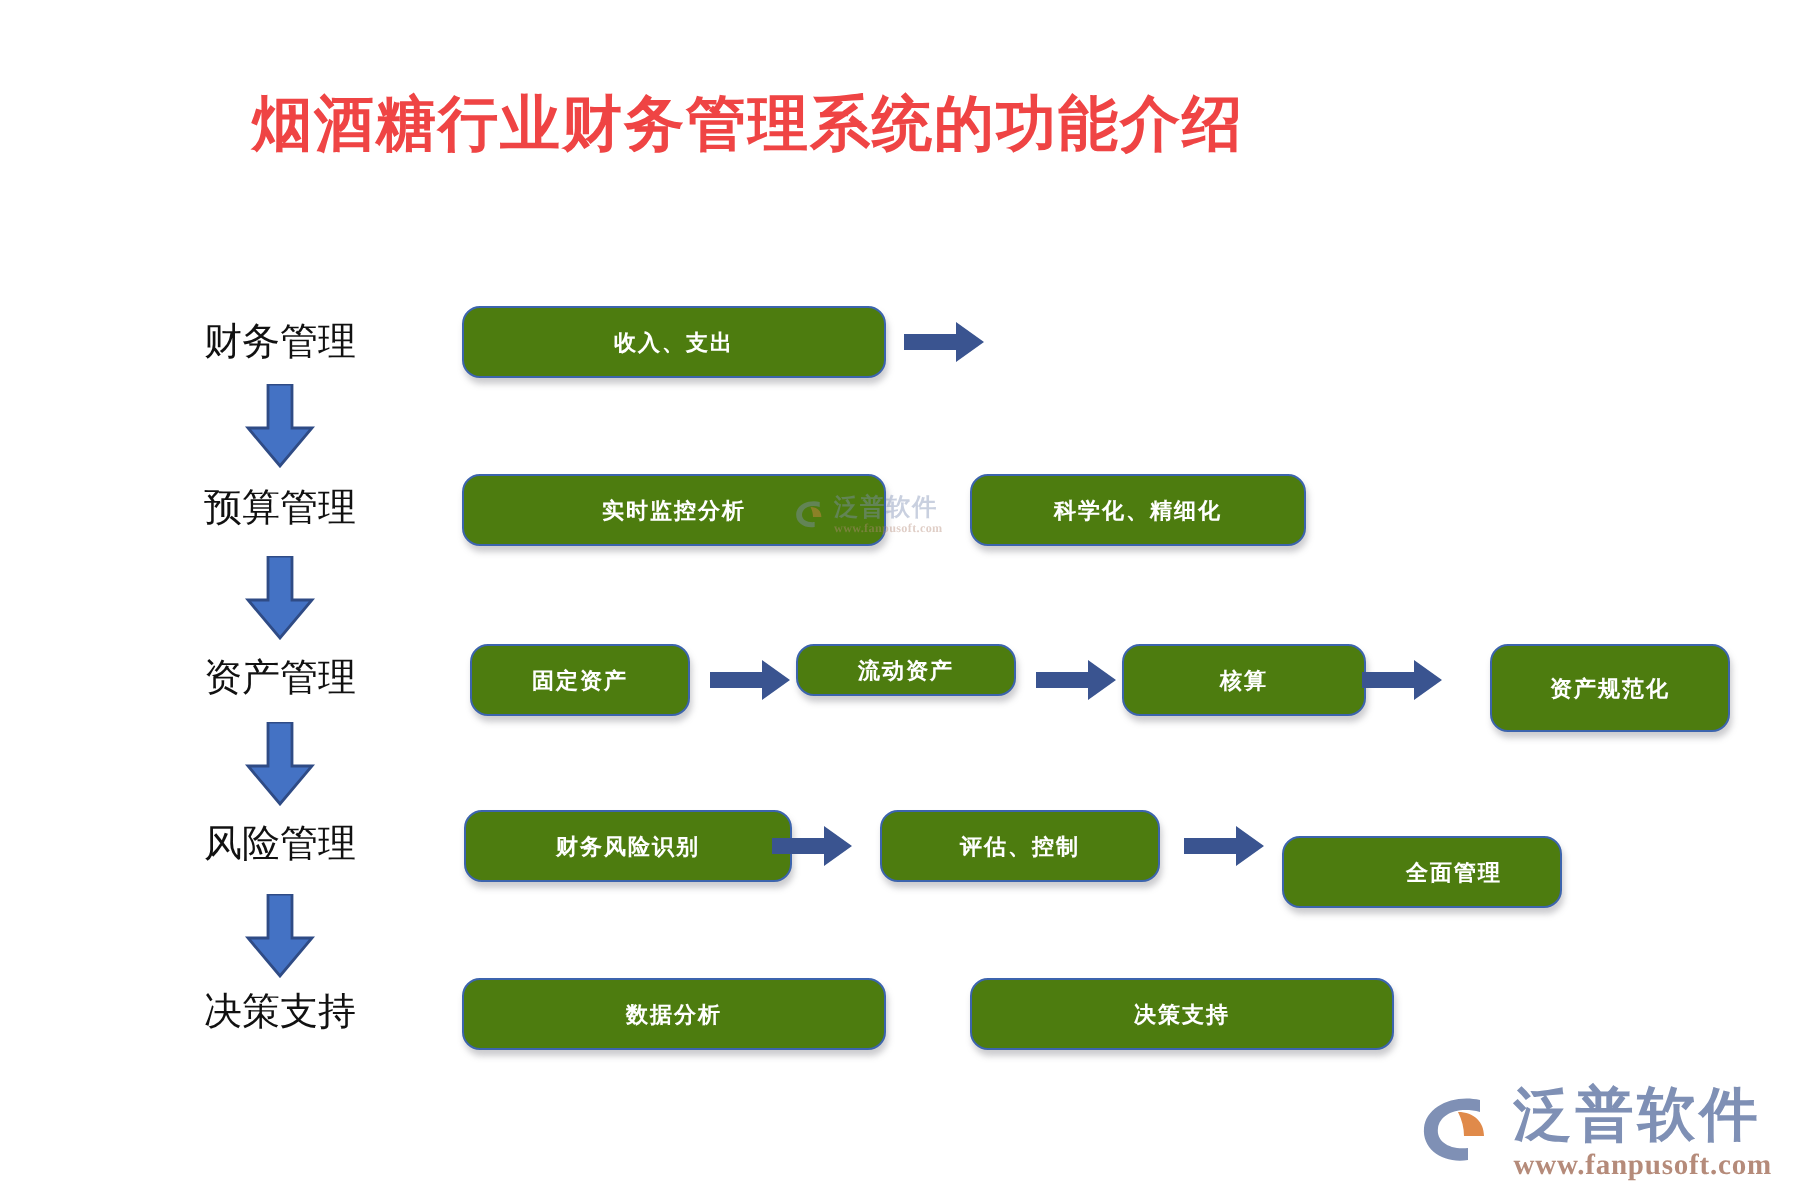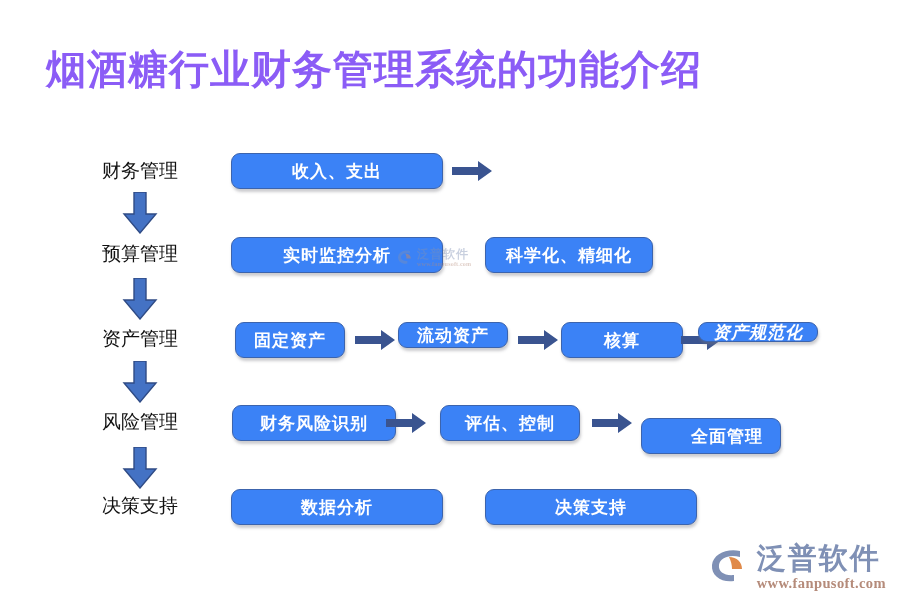--- a/index.html
+++ b/index.html
@@ -23,10 +23,10 @@
     left: 0;
     width: 748px;
     text-align: center;
-    font-size: 40px;
+    font-size: 30px;
     font-weight: bold;
     letter-spacing: 1px;
-    color: #8b5cf6;
+    color: #ef4444;
     white-space: nowrap;
   }
 

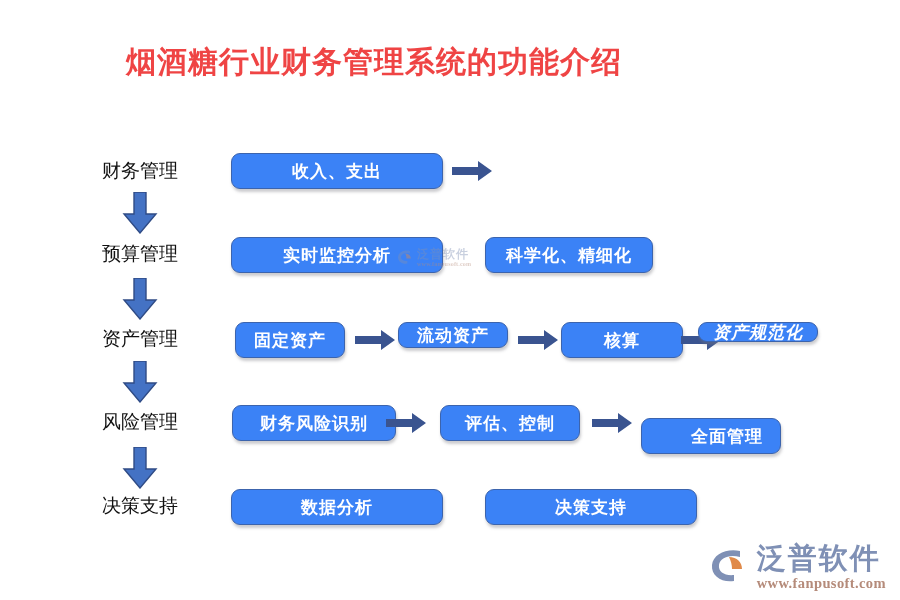--- a/index.html
+++ b/index.html
@@ -63,11 +63,11 @@
   .proc-box {
     position: absolute;
     box-sizing: border-box;
-    background: #3b82f6;
+    background: #4d7c0f;
     border: 1px solid #3c64ad;
     border-radius: 9px;
     color: #ffffff;
-    font-size: 17px;
+    font-size: 11px;
     font-weight: bold;
     display: flex;
     align-items: center;

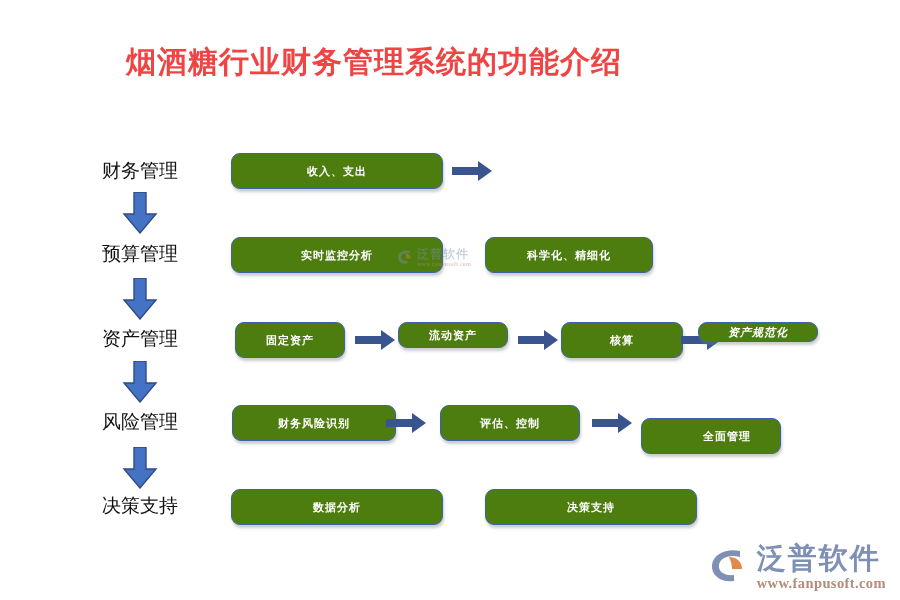--- a/index.html
+++ b/index.html
@@ -203,7 +203,7 @@
     </svg>
   </div>
 
-  <div class="proc-box" style="left:698px; top:322px; width:120px; height:20px;font-style:italic;">资产规范化</div>
+  <div class="proc-box" style="left:745px; top:322px; width:120px; height:44px;">资产规范化</div>
 
   <div class="proc-box" style="left:232px; top:405px; width:164px; height:36px;">财务风险识别</div>
 

